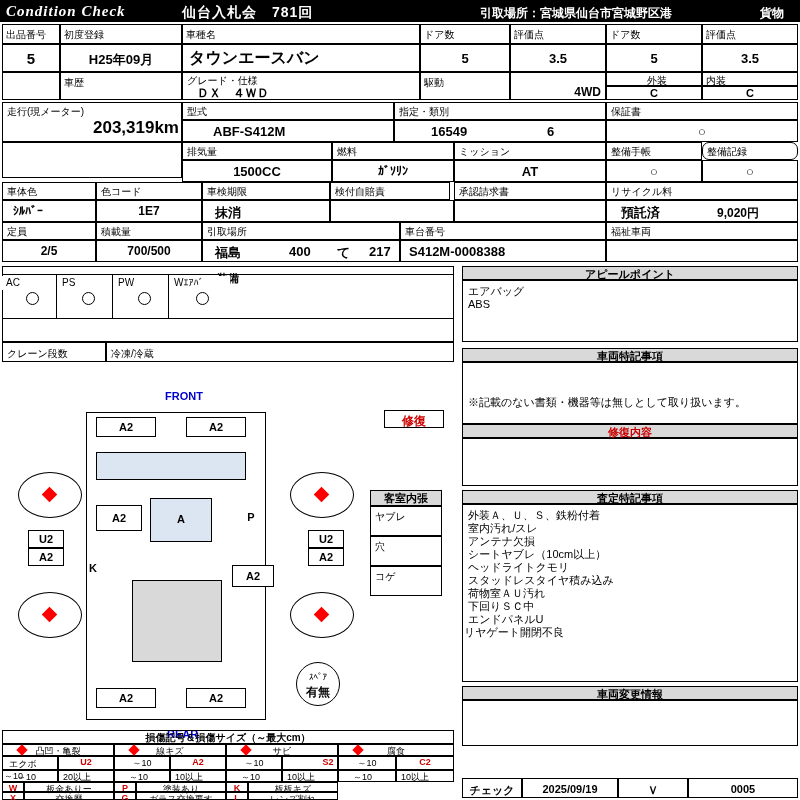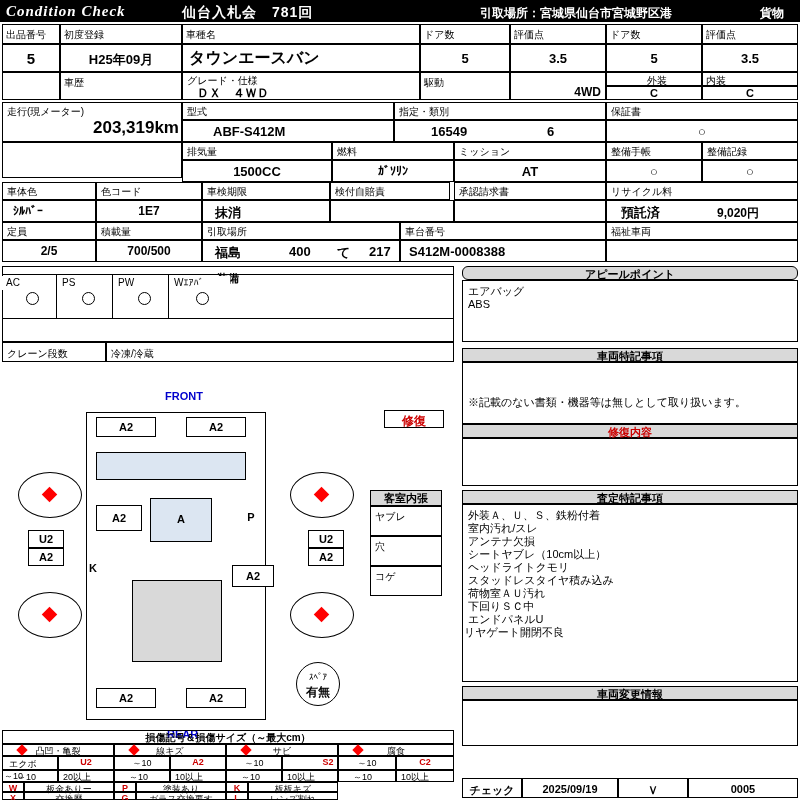--- a/index.html
+++ b/index.html
@@ -225,7 +225,7 @@
   <div class="cell" style="left:606px; top:160px; width:96px; height:22px;">
     <div style="position:absolute; left:0; top:3px; width:94px; text-align:center; font-size:13px;">○</div>
   </div>
-  <div class="cell" style="left:702px; top:142px; width:96px; height:18px;">
+  <div class="cell" style="left:702px; top:142px; width:96px; height:18px;border-radius:7px;">
     <div class="lbl" style="left:4px; top:2px;">整備記録</div>
   </div>
   <div class="cell" style="left:702px; top:160px; width:96px; height:22px;">

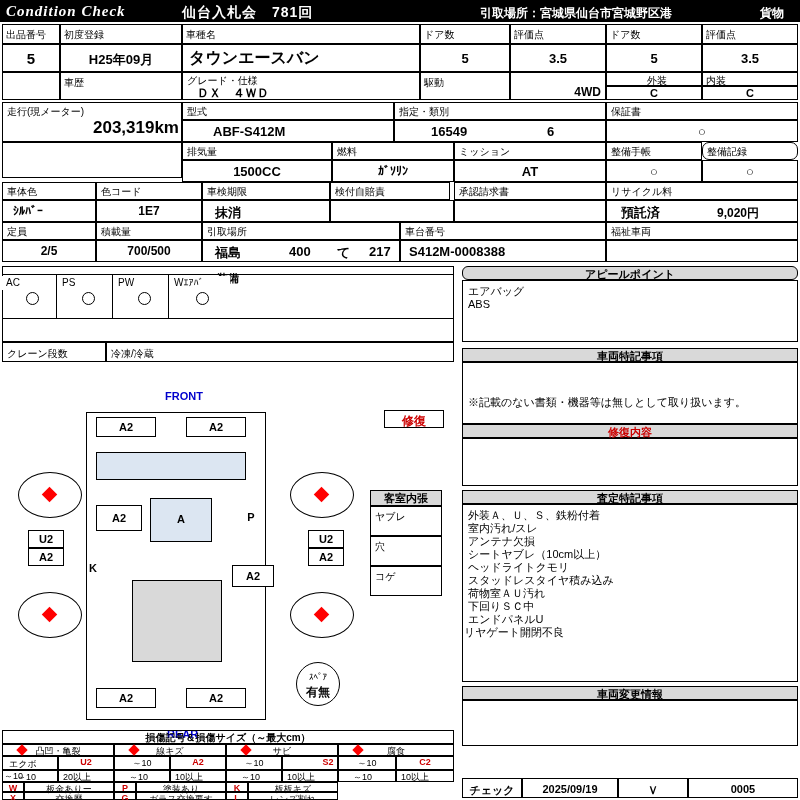--- a/index.html
+++ b/index.html
@@ -341,7 +341,7 @@
     <div class="lbl" style="left:4px; top:4px;">冷凍/冷蔵</div>
   </div>
 
-  <div style="position:absolute; left:462px; top:266px; width:336px; height:14px;border-radius:6px;" class="gray-title">アピールポイント</div>
+  <div style="position:absolute; left:462px; top:266px; width:336px; height:14px;" class="gray-title">アピールポイント</div>
   <div class="cell" style="left:462px; top:280px; width:336px; height:62px;">
     <div style="position:absolute; left:5px; top:3px; font-size:11px;">エアバッグ</div>
     <div style="position:absolute; left:5px; top:17px; font-size:11px;">ABS</div>

